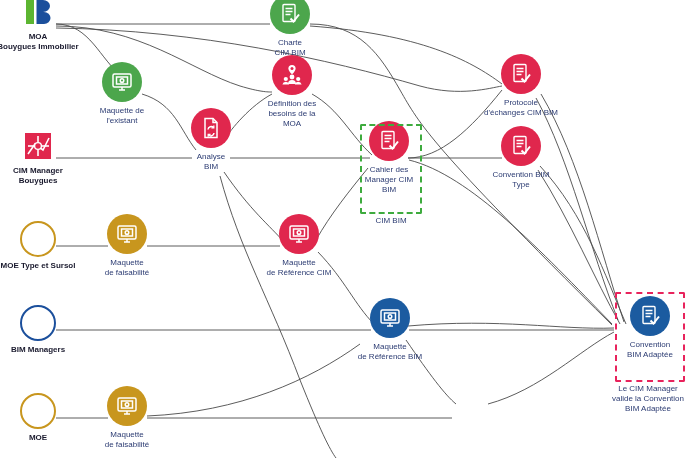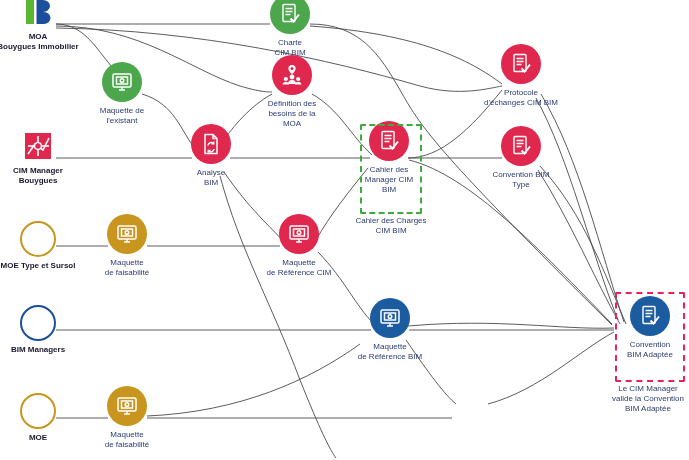--- a/index.html
+++ b/index.html
@@ -225,7 +225,7 @@
       </div>
   </div>
 
-  <div class="node" style="left:521px;top:76px;">
+  <div class="node" style="left:521px;top:86px;">
     <div class="disc" style="background:#e0274d;">
       <svg width="24" height="24" viewBox="0 0 24 24">
           <g fill="none" stroke="#fff" stroke-width="1.4">

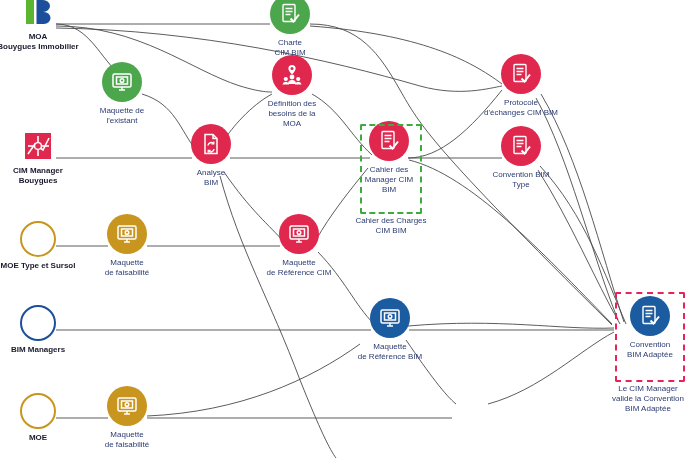--- a/index.html
+++ b/index.html
@@ -191,7 +191,7 @@
       </div>
   </div>
 
-  <div class="node" style="left:211px;top:156px;">
+  <div class="node" style="left:211px;top:140px;">
     <div class="disc" style="background:#e0274d;">
       <svg width="24" height="24" viewBox="0 0 24 24">
           <g fill="none" stroke="#fff" stroke-width="1.5">

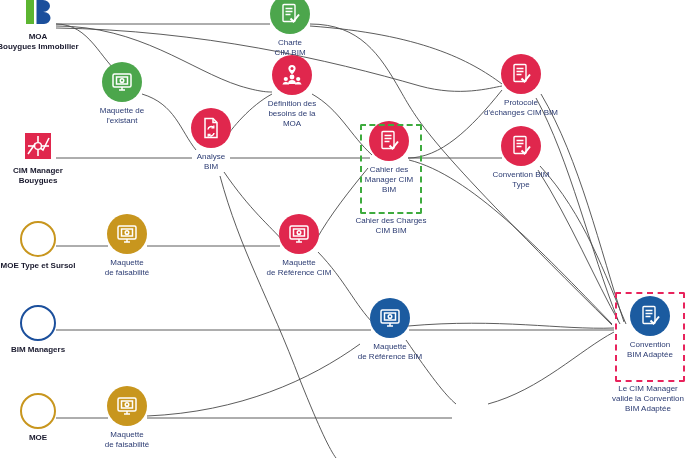--- a/index.html
+++ b/index.html
@@ -344,7 +344,6 @@
 
   <div class="dashbox" style="left:360px;top:124px;width:62px;height:90px;"></div>
   <div class="valid-note" style="left:391px;top:216px;">
-      <div>Cahier des Charges</div>
       <div>CIM BIM</div>
     </div>
 

